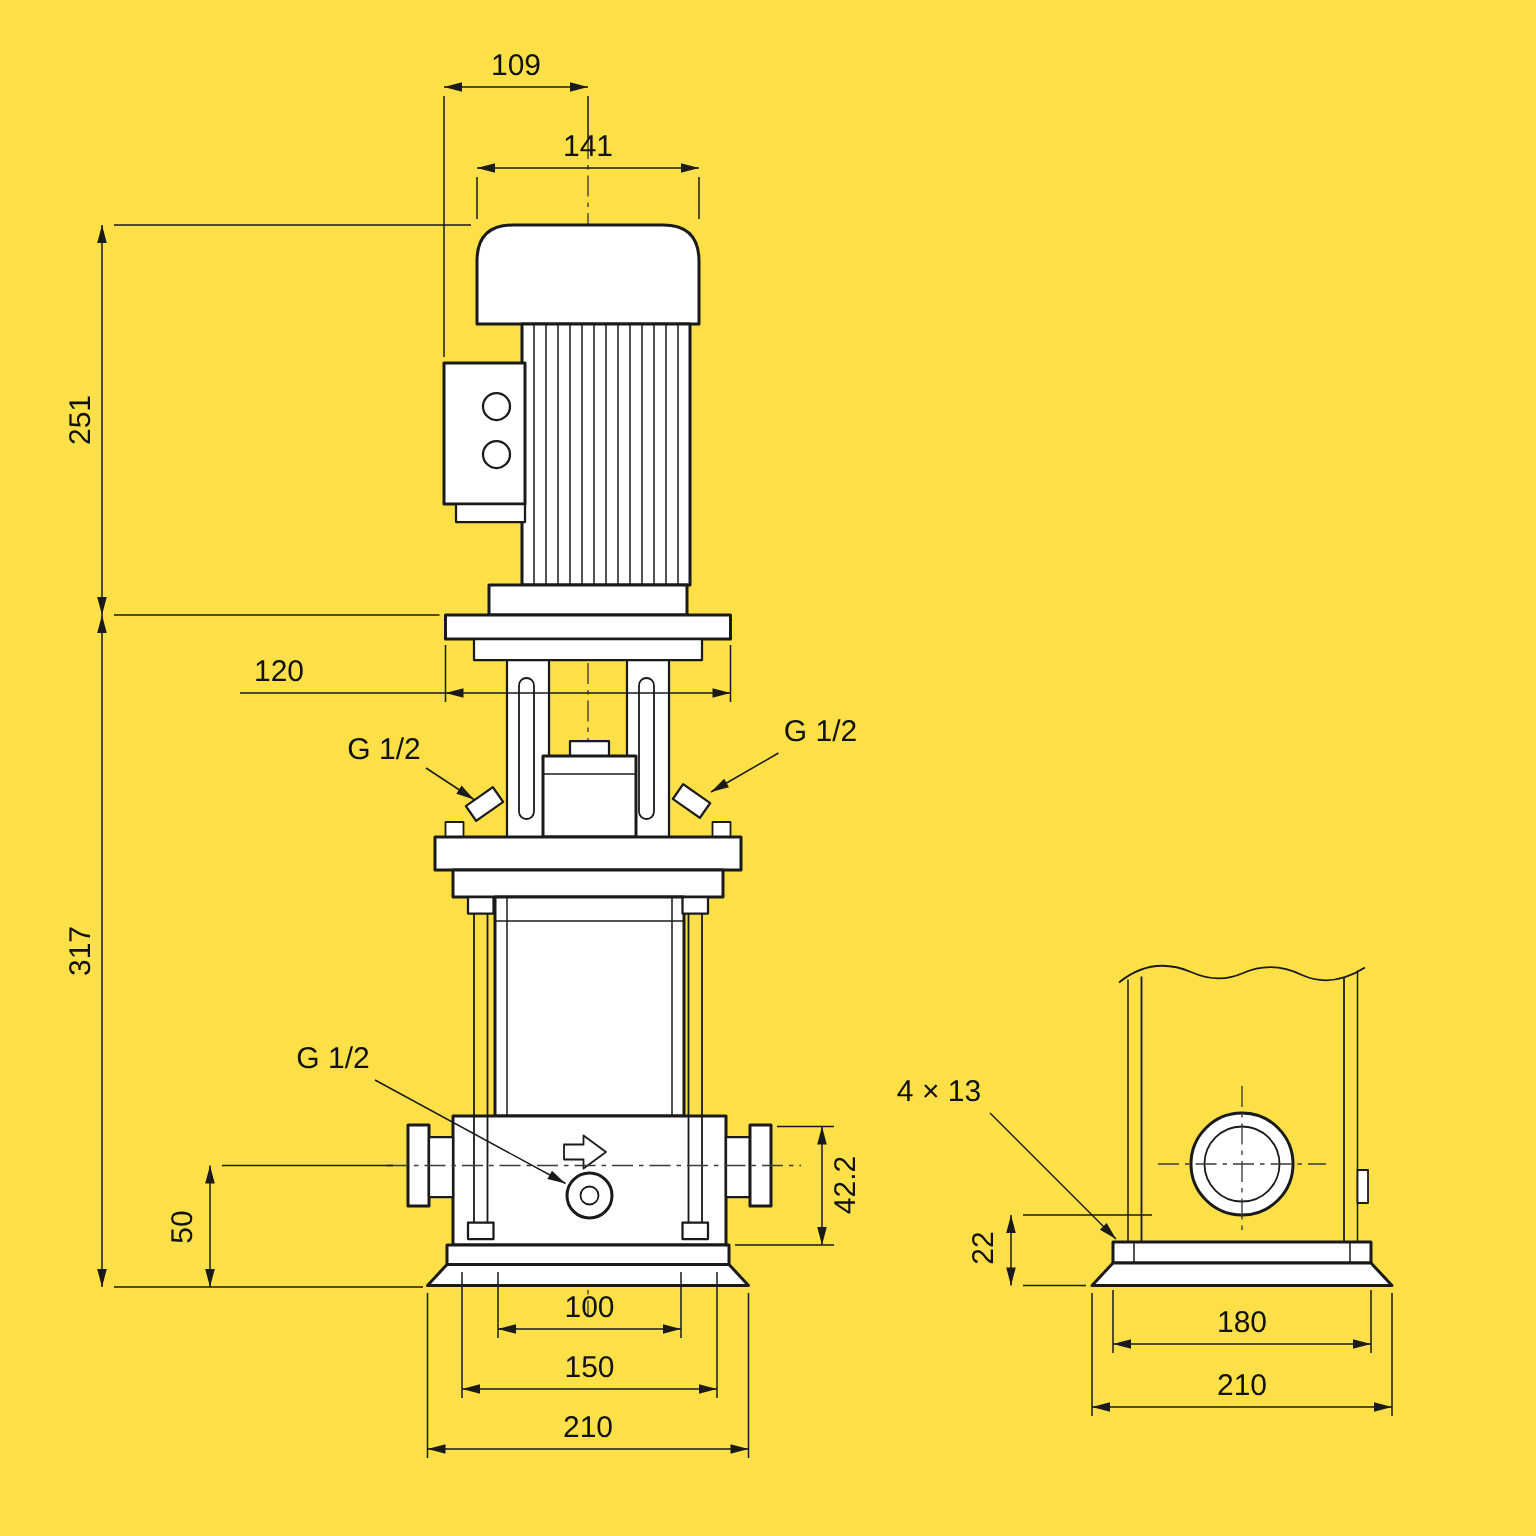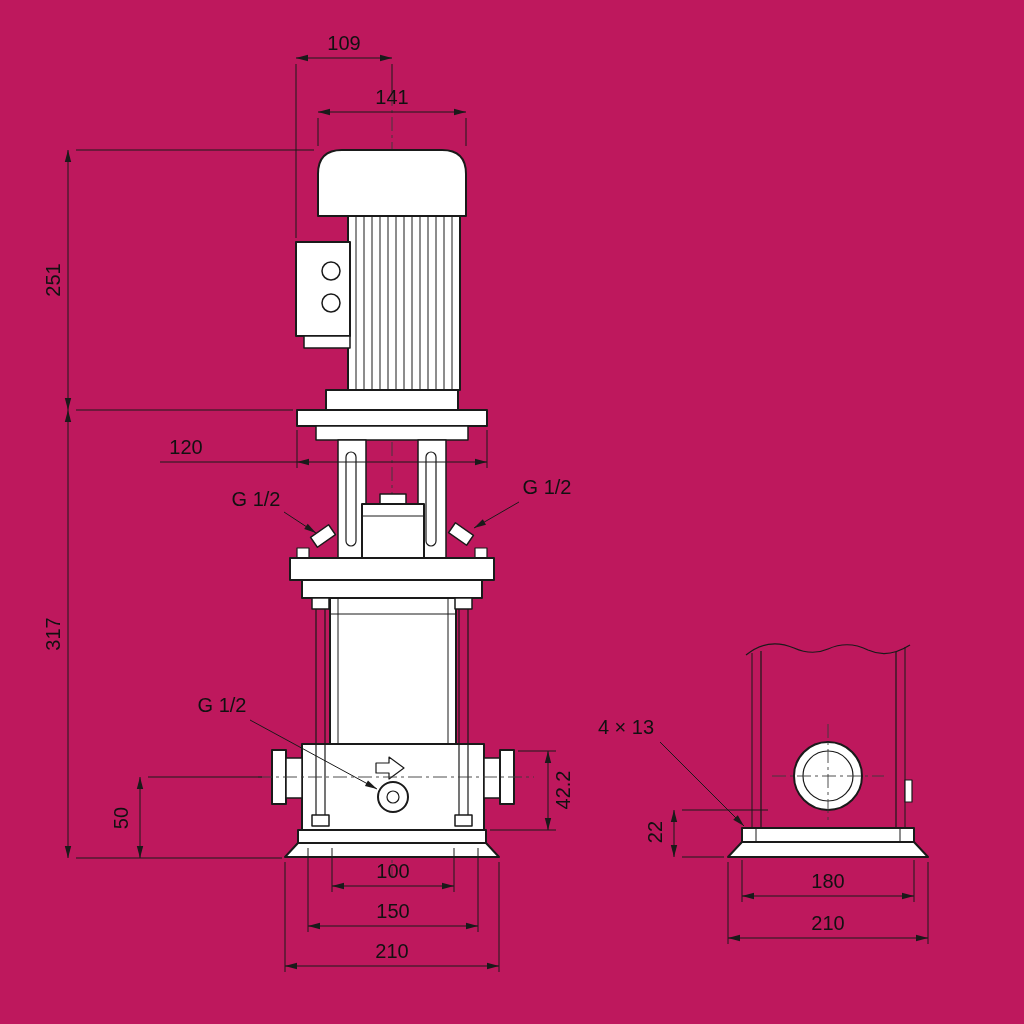--- a/index.html
+++ b/index.html
@@ -3,7 +3,7 @@
 <meta charset="utf-8">
 <style>
   html,body{margin:0;padding:0;background:#fff;}
-  .sheet{position:relative;width:1024px;height:1024px;background:#be185d;overflow:hidden;}
+  .sheet{position:relative;width:1024px;height:1024px;background:#fde047;overflow:hidden;}
   svg{display:block;}
   .o2 {fill:#fff;stroke:#1a1a1a;stroke-width:2;stroke-linejoin:round;}
   .o15{fill:#fff;stroke:#1a1a1a;stroke-width:1.5;stroke-linejoin:round;}

